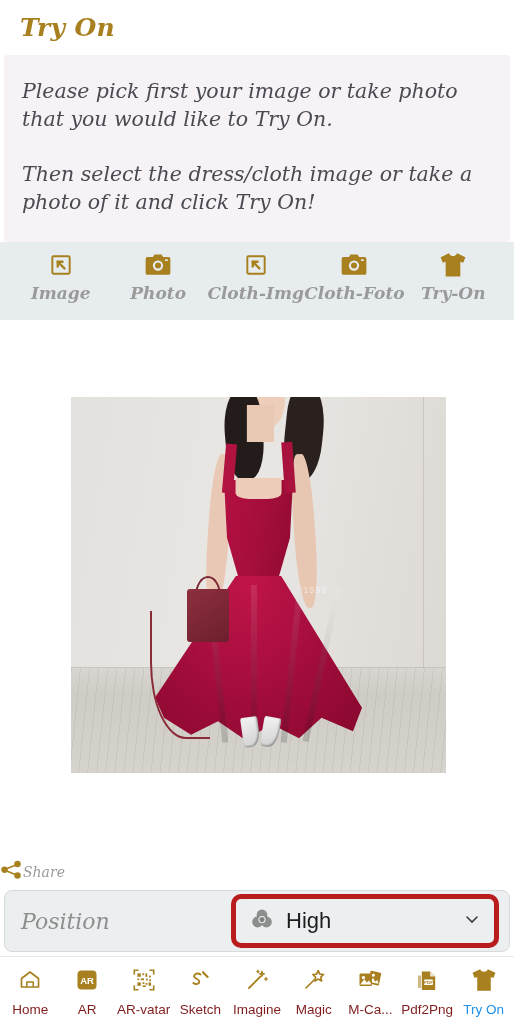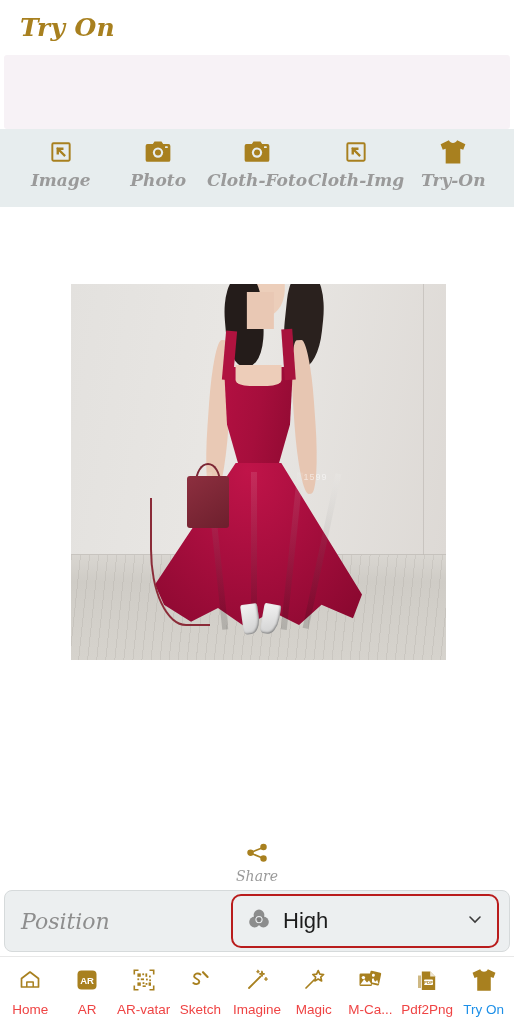--- a/index.html
+++ b/index.html
@@ -307,6 +307,7 @@
   </div>
 
   <div class="instructions">
+    <div class="instr-line">Please pick first your image or take photo that you would like to Try On.</div>
     <div class="instr-gap"></div>
   </div>
 

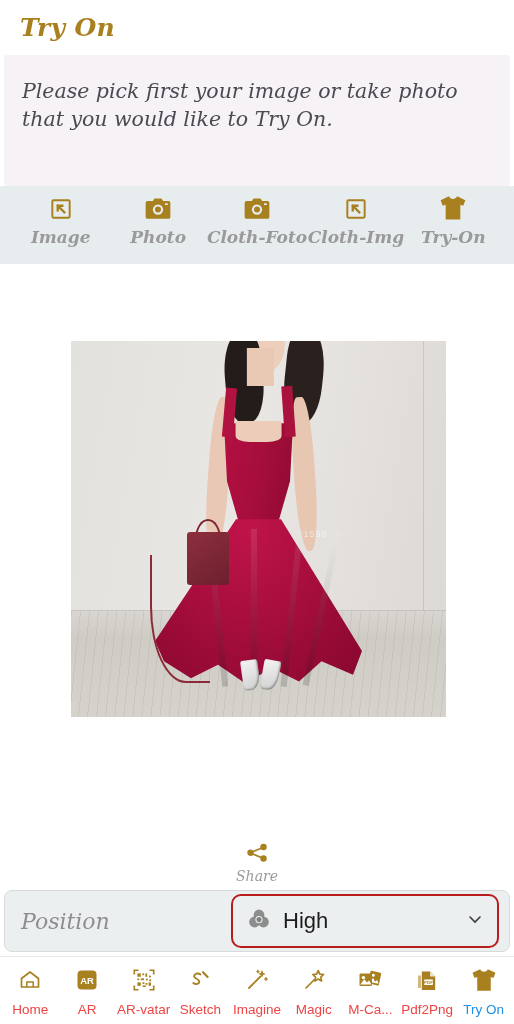--- a/index.html
+++ b/index.html
@@ -309,6 +309,7 @@
   <div class="instructions">
     <div class="instr-line">Please pick first your image or take photo that you would like to Try On.</div>
     <div class="instr-gap"></div>
+    <div class="instr-line">Then select the dress/cloth image or take a photo of it and click Try On!</div>
   </div>
 
   <div class="toolbar">

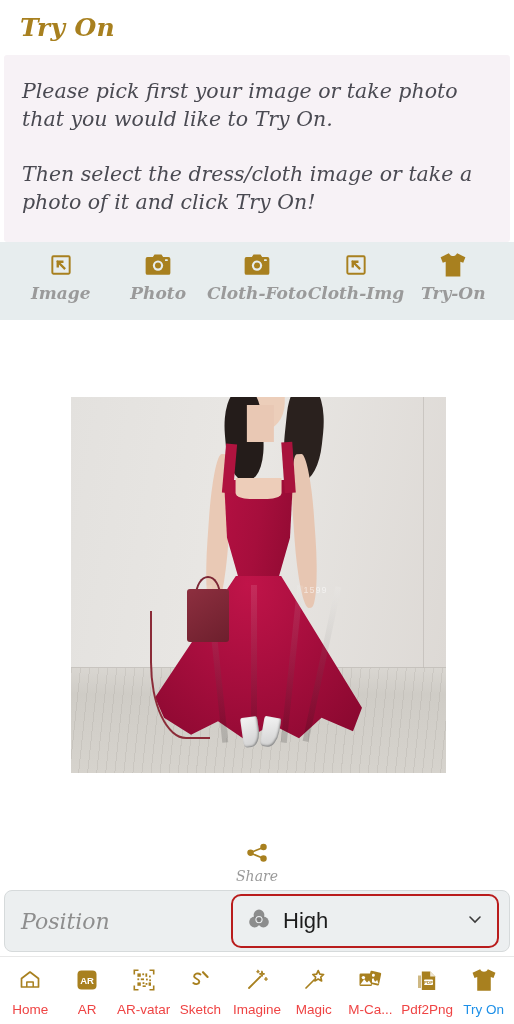--- a/index.html
+++ b/index.html
@@ -338,6 +338,16 @@
 
     <div class="tool">
       <span class="tool-icon">
+        <svg width="26" height="26" viewBox="0 0 24 24" fill="none" stroke="#a8801f" stroke-width="1.8">
+          <rect x="4" y="4" width="16" height="16" rx="1"></rect>
+          <path d="M15 15 L9 9 M9 9 L9 13.2 M9 9 L13.2 9" stroke-width="2.2" stroke-linecap="square"></path>
+        </svg>
+      </span>
+      <span class="tool-label">Cloth-Img</span>
+    </div>
+
+    <div class="tool">
+      <span class="tool-icon">
         <svg width="28" height="26" viewBox="0 0 24 22" fill="#a8801f">
           <path d="M9 2h6l1.4 2.2H21a1.6 1.6 0 0 1 1.6 1.6v12a1.6 1.6 0 0 1-1.6 1.6H3A1.6 1.6 0 0 1 1.4 17.8v-12A1.6 1.6 0 0 1 3 4.2h4.6z"></path>
           <circle cx="12" cy="11.5" r="4.4" fill="#e7edee"></circle>
@@ -346,16 +356,6 @@
         </svg>
       </span>
       <span class="tool-label">Cloth-Foto</span>
-    </div>
-
-    <div class="tool">
-      <span class="tool-icon">
-        <svg width="26" height="26" viewBox="0 0 24 24" fill="none" stroke="#a8801f" stroke-width="1.8">
-          <rect x="4" y="4" width="16" height="16" rx="1"></rect>
-          <path d="M15 15 L9 9 M9 9 L9 13.2 M9 9 L13.2 9" stroke-width="2.2" stroke-linecap="square"></path>
-        </svg>
-      </span>
-      <span class="tool-label">Cloth-Img</span>
     </div>
 
     <div class="tool">

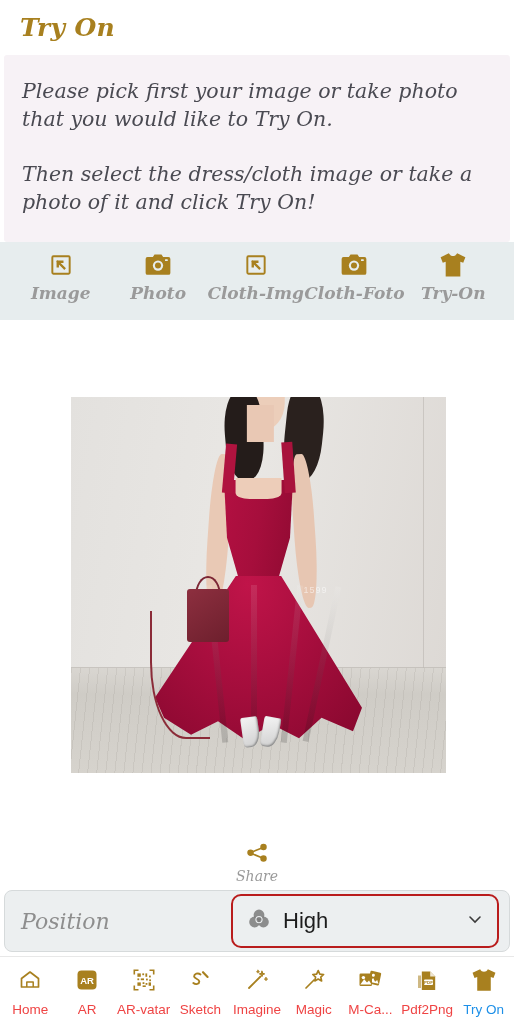--- a/index.html
+++ b/index.html
@@ -234,7 +234,7 @@
   
   .share {
     position:absolute; left:0; right:0; bottom:6px;
-    display:flex; flex-direction:column; align-items:center; gap:1px;
+    display:flex; flex-direction:row; align-items:center; gap:1px;
     cursor:pointer;
   }
   .share-label {

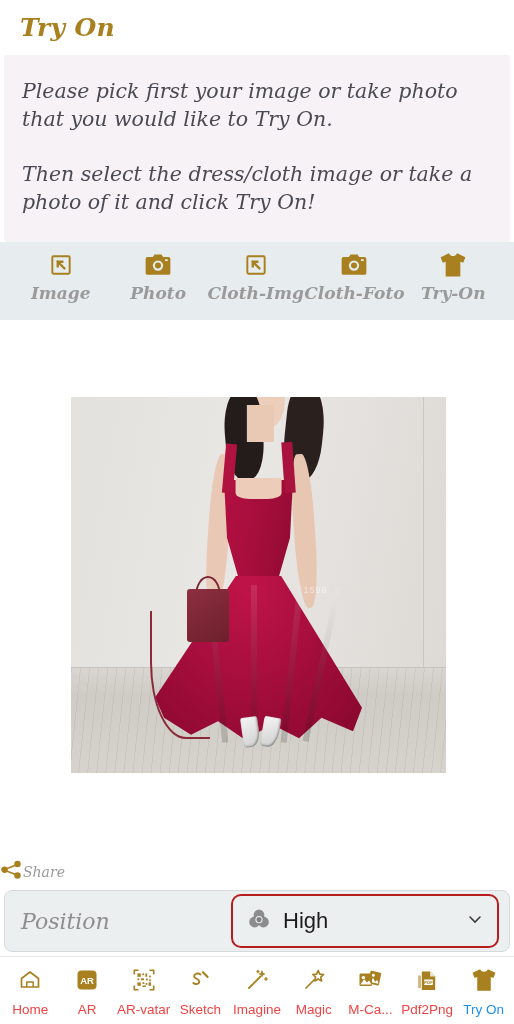--- a/index.html
+++ b/index.html
@@ -261,7 +261,7 @@
   .select {
     width: 268px; height: 54px;
     background:#eceff0;
-    border:2px solid #b91c1c;
+    border:5px solid #b91c1c;
     border-radius:10px;
     display:flex; align-items:center;
     padding: 0 12px 0 14px;

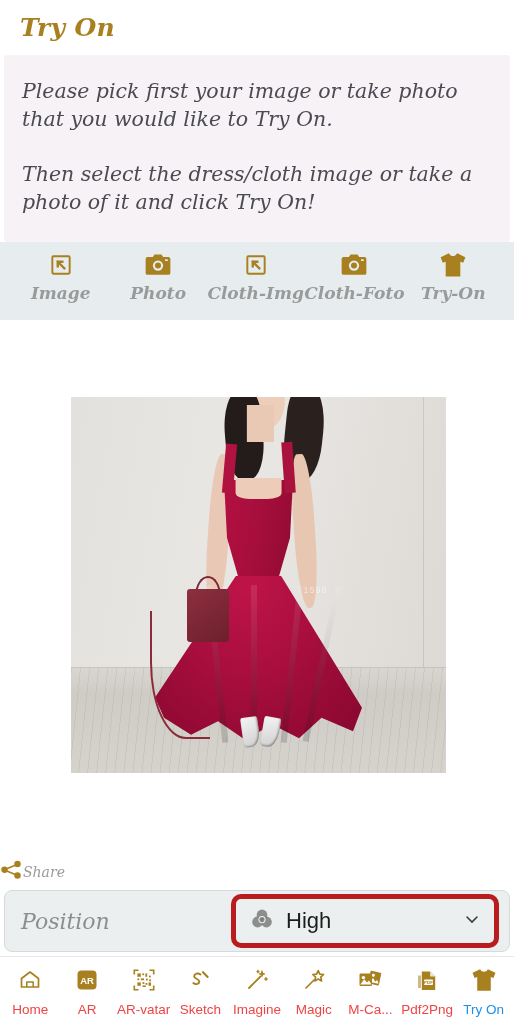--- a/index.html
+++ b/index.html
@@ -290,7 +290,7 @@
   }
   .nav-icon { height:28px; display:flex; align-items:center; justify-content:center; }
   .nav-label {
-    font-size:13.5px; color:#ef4444;
+    font-size:13.5px; color:#7f1d1d;
     font-family:"Liberation Sans", sans-serif;
     white-space:nowrap; overflow:hidden; text-overflow:ellipsis;
     max-width:100%;

